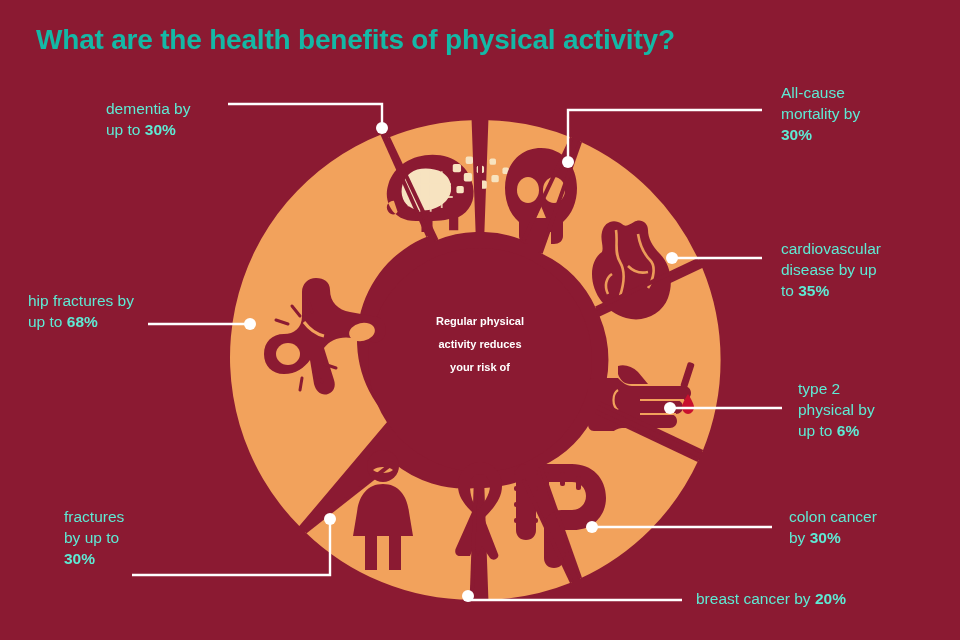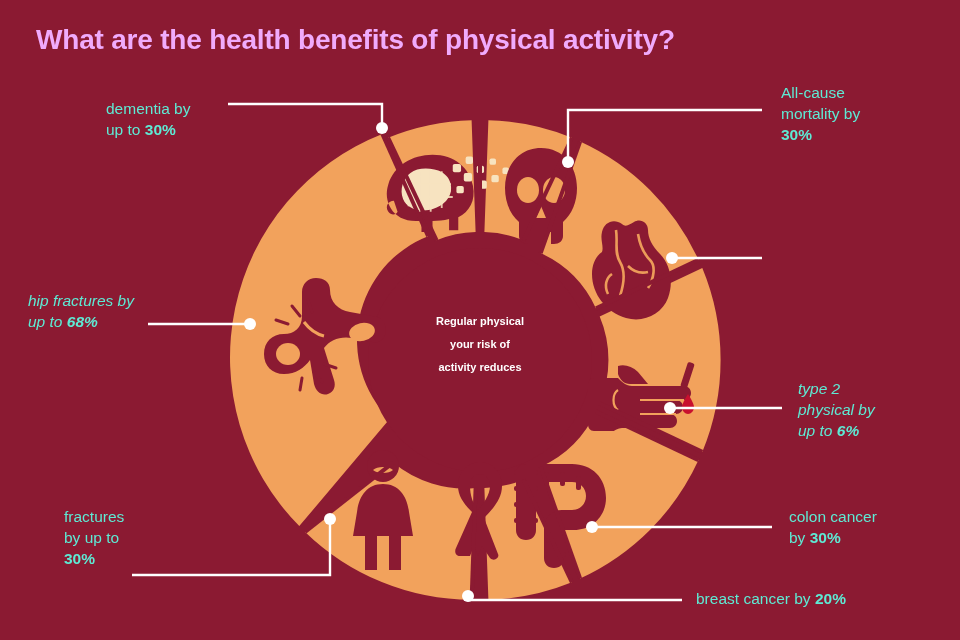--- a/index.html
+++ b/index.html
@@ -25,7 +25,7 @@
     top: 24px;
     font-size: 28px;
     font-weight: bold;
-    color: #f0abfc;
+    color: #14b8a6;
     letter-spacing: -0.2px;
     white-space: nowrap;
   }

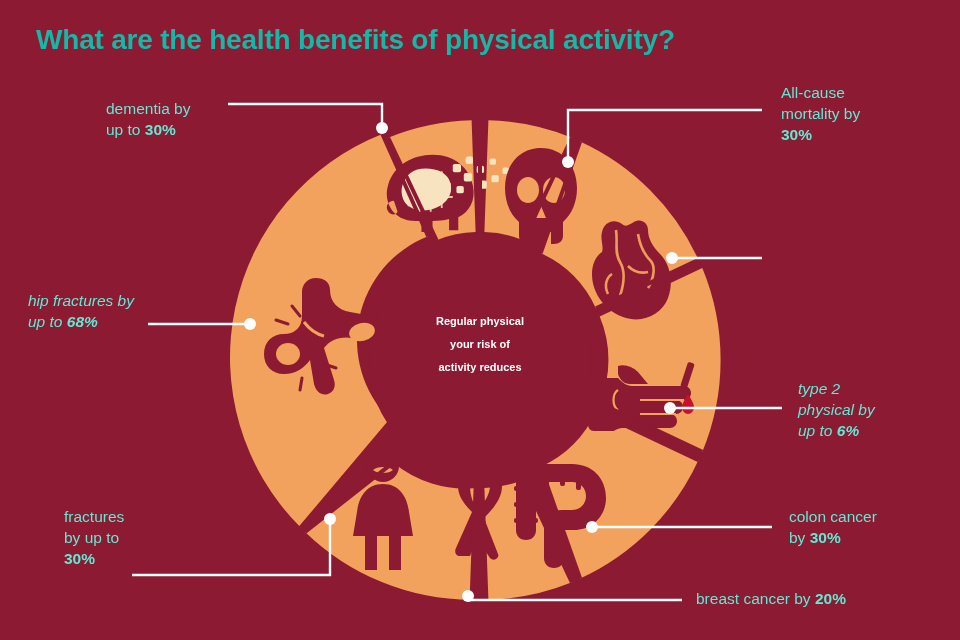--- a/index.html
+++ b/index.html
@@ -236,6 +236,11 @@
     <b>30%</b>
   </div>
 
+  <div class="label right" style="left:781px; top:238px; width:172px;">
+    <span>cardiovascular</span><br>
+    <span>disease by up</span><br>
+    <span>to </span><b>35%</b>
+  </div>
 
   <div class="label right" style="left:798px; top:378px; width:150px;font-style:italic;">
     <span>type 2</span><br>

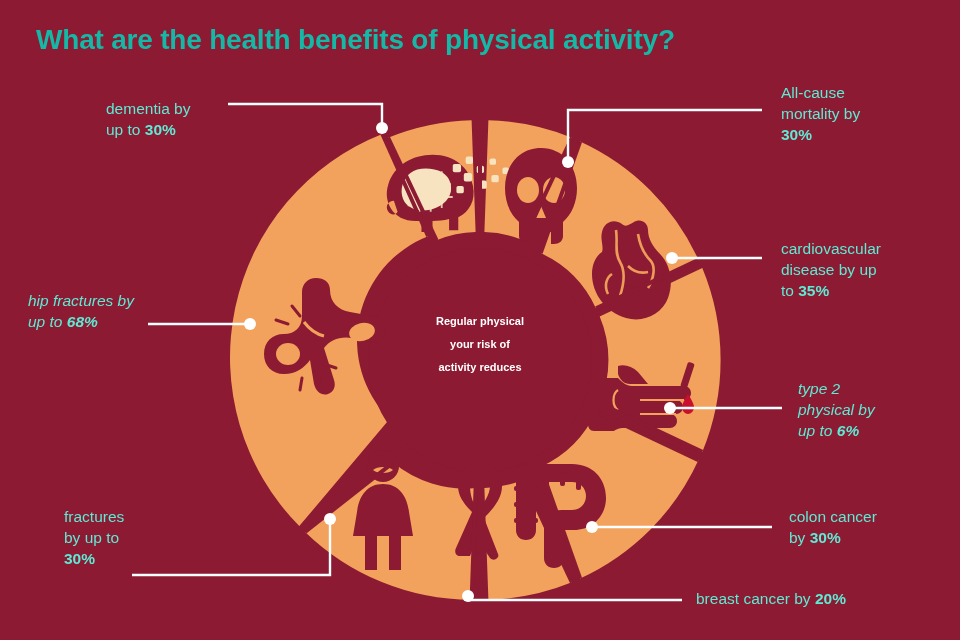--- a/index.html
+++ b/index.html
@@ -263,7 +263,7 @@
     <b>30%</b>
   </div>
 
-  <div class="label left" style="left:28px; top:290px; width:170px;font-style:italic;">
+  <div class="label left" style="left:28px; top:290px; width:170px;">
     <span>hip fractures by</span><br>
     <span>up to </span><b>68%</b>
   </div>

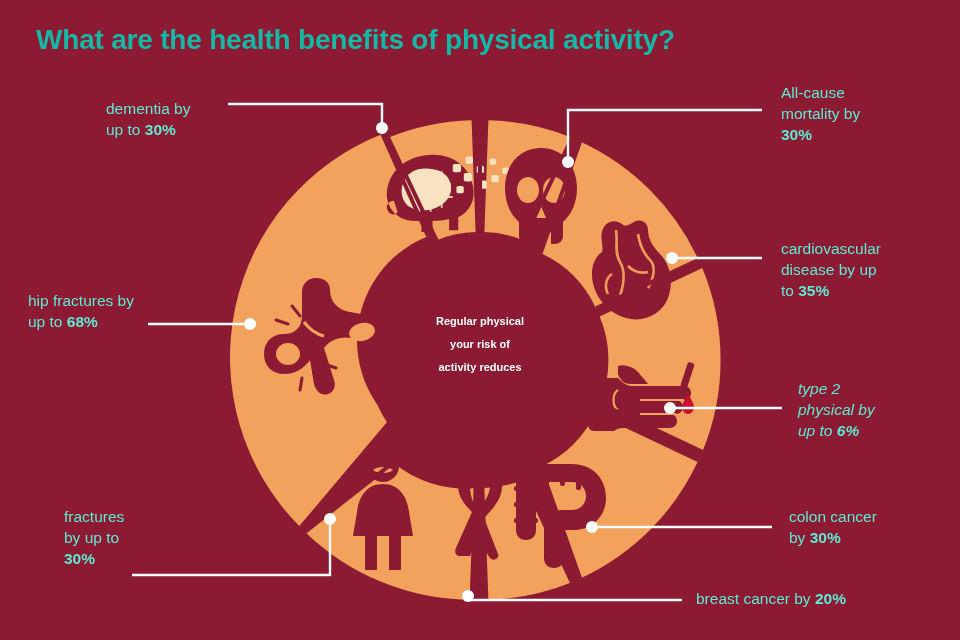--- a/index.html
+++ b/index.html
@@ -221,8 +221,8 @@
 
   <div class="center-text">
     <div>Regular physical</div>
+    <div>activity reduces</div>
     <div>your risk of</div>
-    <div>activity reduces</div>
   </div>
 
   <div class="label left" style="left:106px; top:98px; width:150px;">

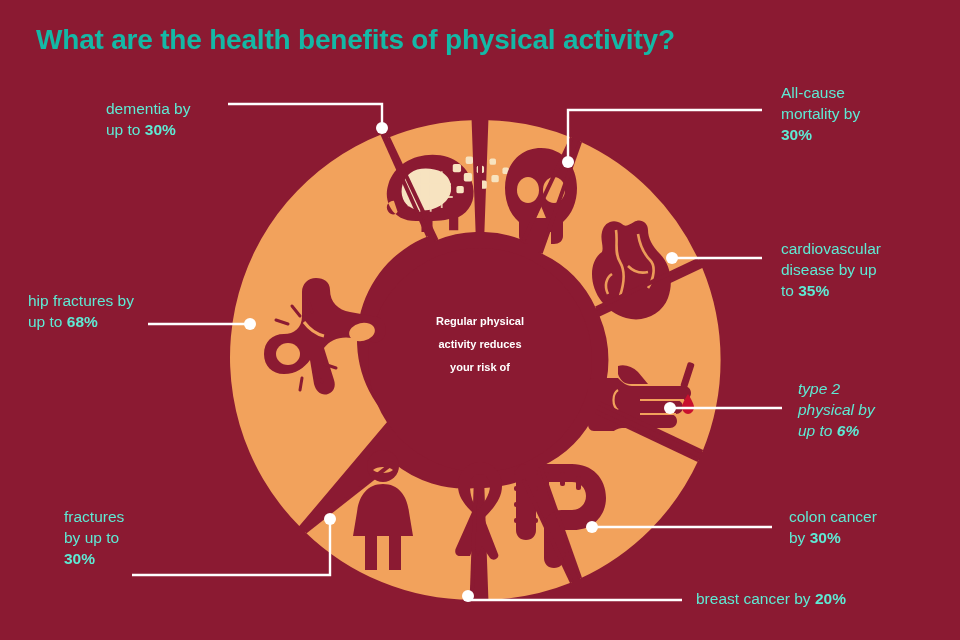--- a/index.html
+++ b/index.html
@@ -242,7 +242,7 @@
     <span>to </span><b>35%</b>
   </div>
 
-  <div class="label right" style="left:798px; top:378px; width:150px;font-style:italic;">
+  <div class="label right" style="left:798px; top:378px; width:150px;">
     <span>type 2</span><br>
     <span>physical by</span><br>
     <span>up to </span><b>6%</b>

